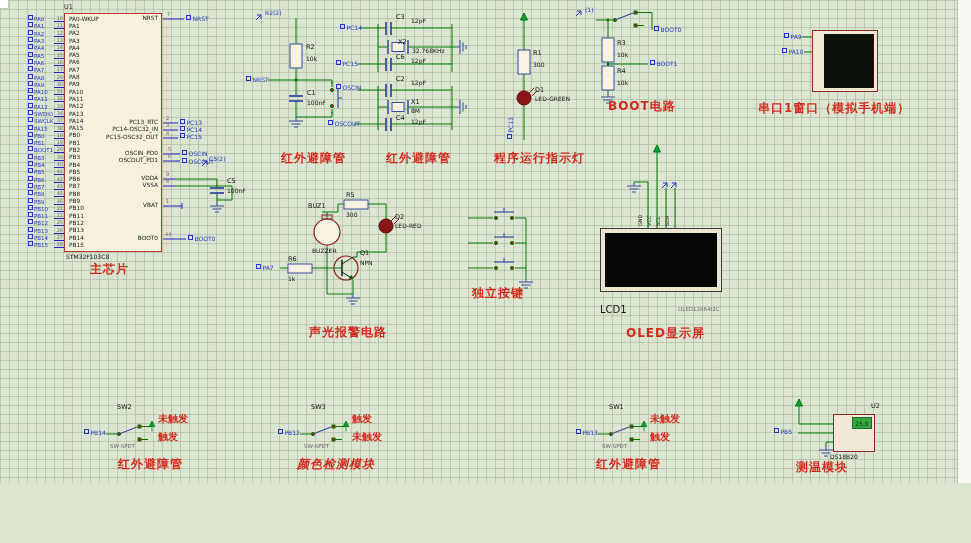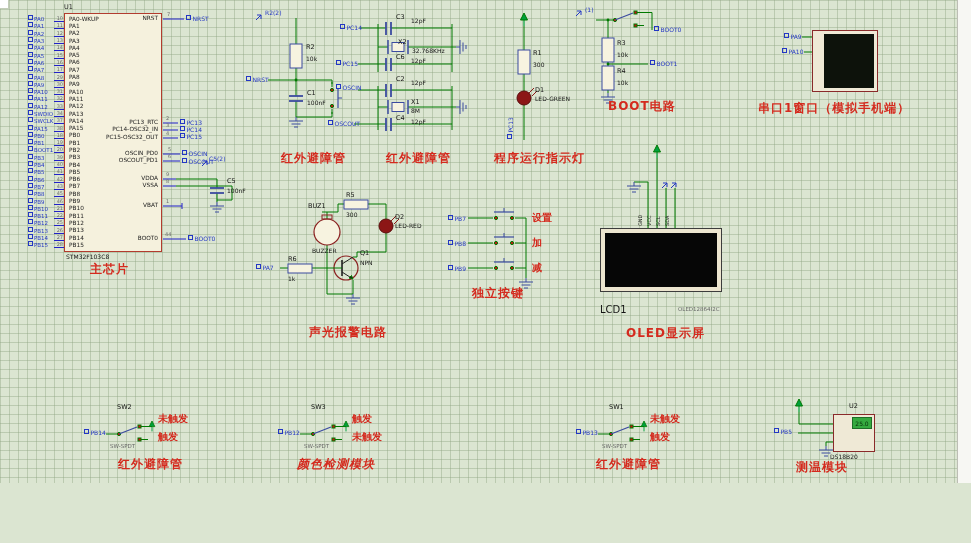--- a/index.html
+++ b/index.html
@@ -578,21 +578,6 @@
   <div class="t term" style="left:256px;top:264px;">PA7</div>
   <div class="t redlab" style="left:309px;top:326px;">声光报警电路</div>
 
-  <div class="keyrows">
-
-  <div class="keyrow">
-      <span class="term">PB7</span>
-      <span class="state">设置</span>
-    </div>
-      <div class="keyrow">
-      <span class="term">PB8</span>
-      <span class="state">加</span>
-    </div>
-      <div class="keyrow">
-      <span class="term">PB9</span>
-      <span class="state">减</span>
-    </div>
-    </div>
   <div class="t redlab" style="left:448px;top:287px;padding-left:24px;">独立按键</div>
 
   <div class="t opin" style="left:643px;top:221px;">GND</div>

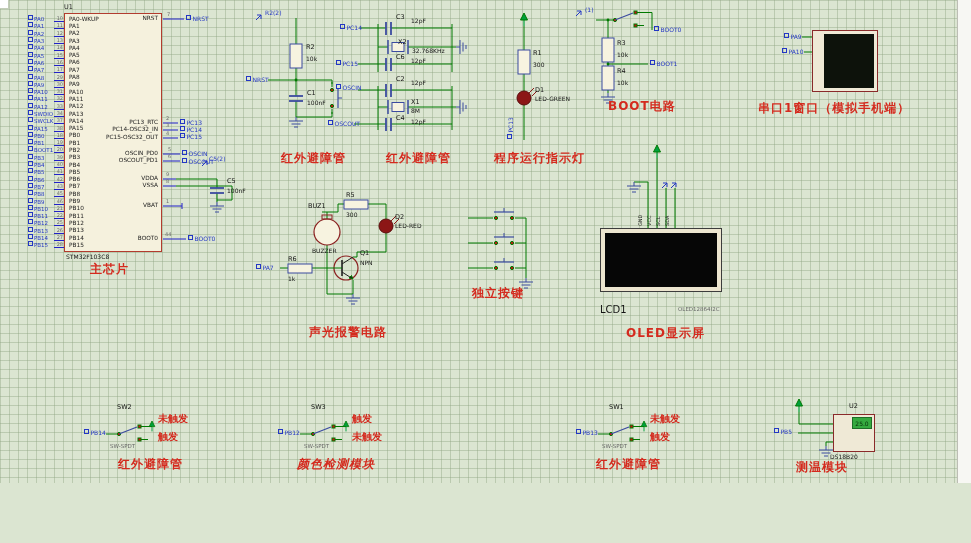--- a/index.html
+++ b/index.html
@@ -618,7 +618,7 @@
     <div class="t redlab" style="left:20px;top:54px;">红外避障管</div>
   </div>
 
-  <div class="t ref" style="left:849px;top:403px;">U2</div>
+  <div class="t ref" style="left:871px;top:403px;">U2</div>
   <div class="t term" style="left:774px;top:428px;">PB5</div>
   <div class="tbox"></div>
   <div class="tpins">

